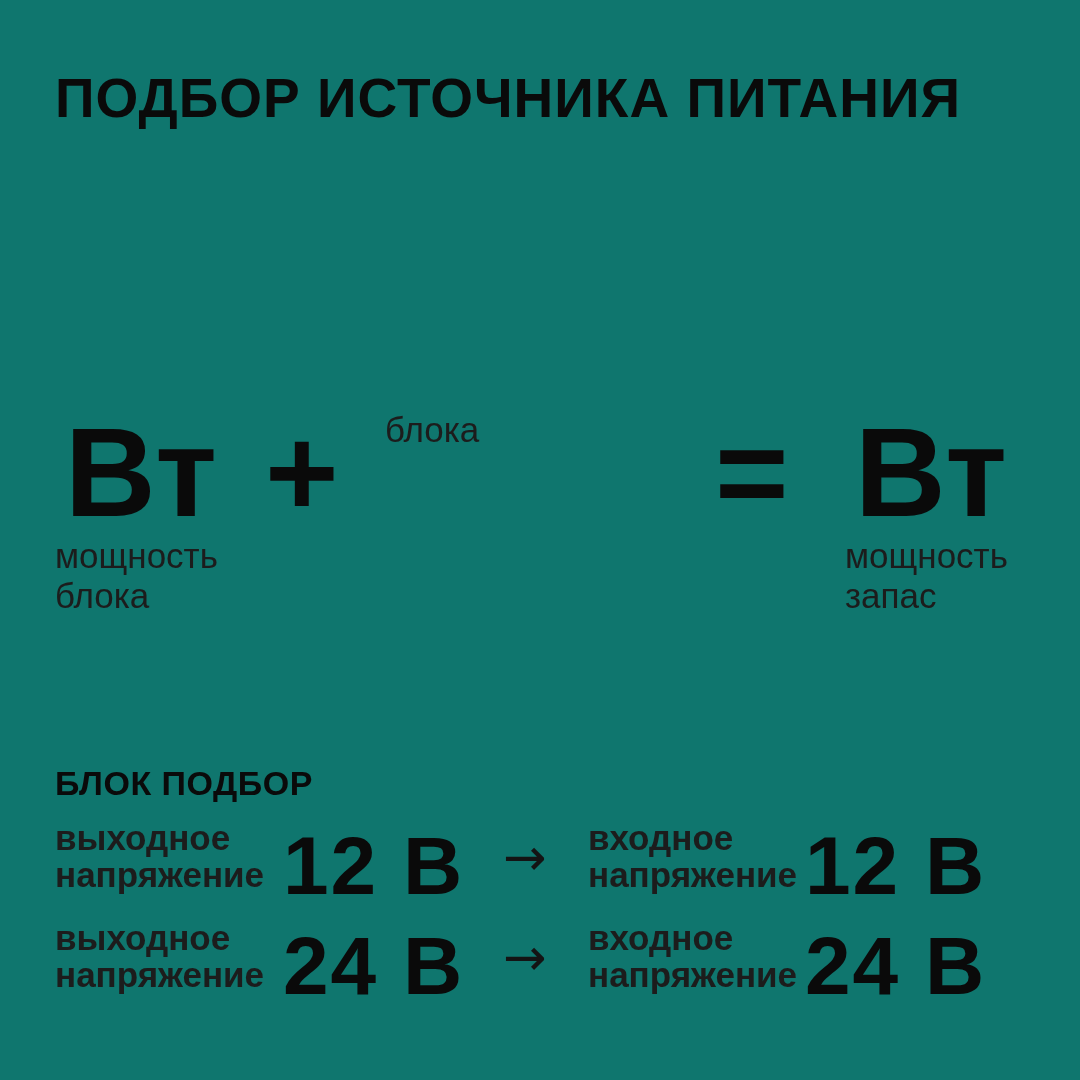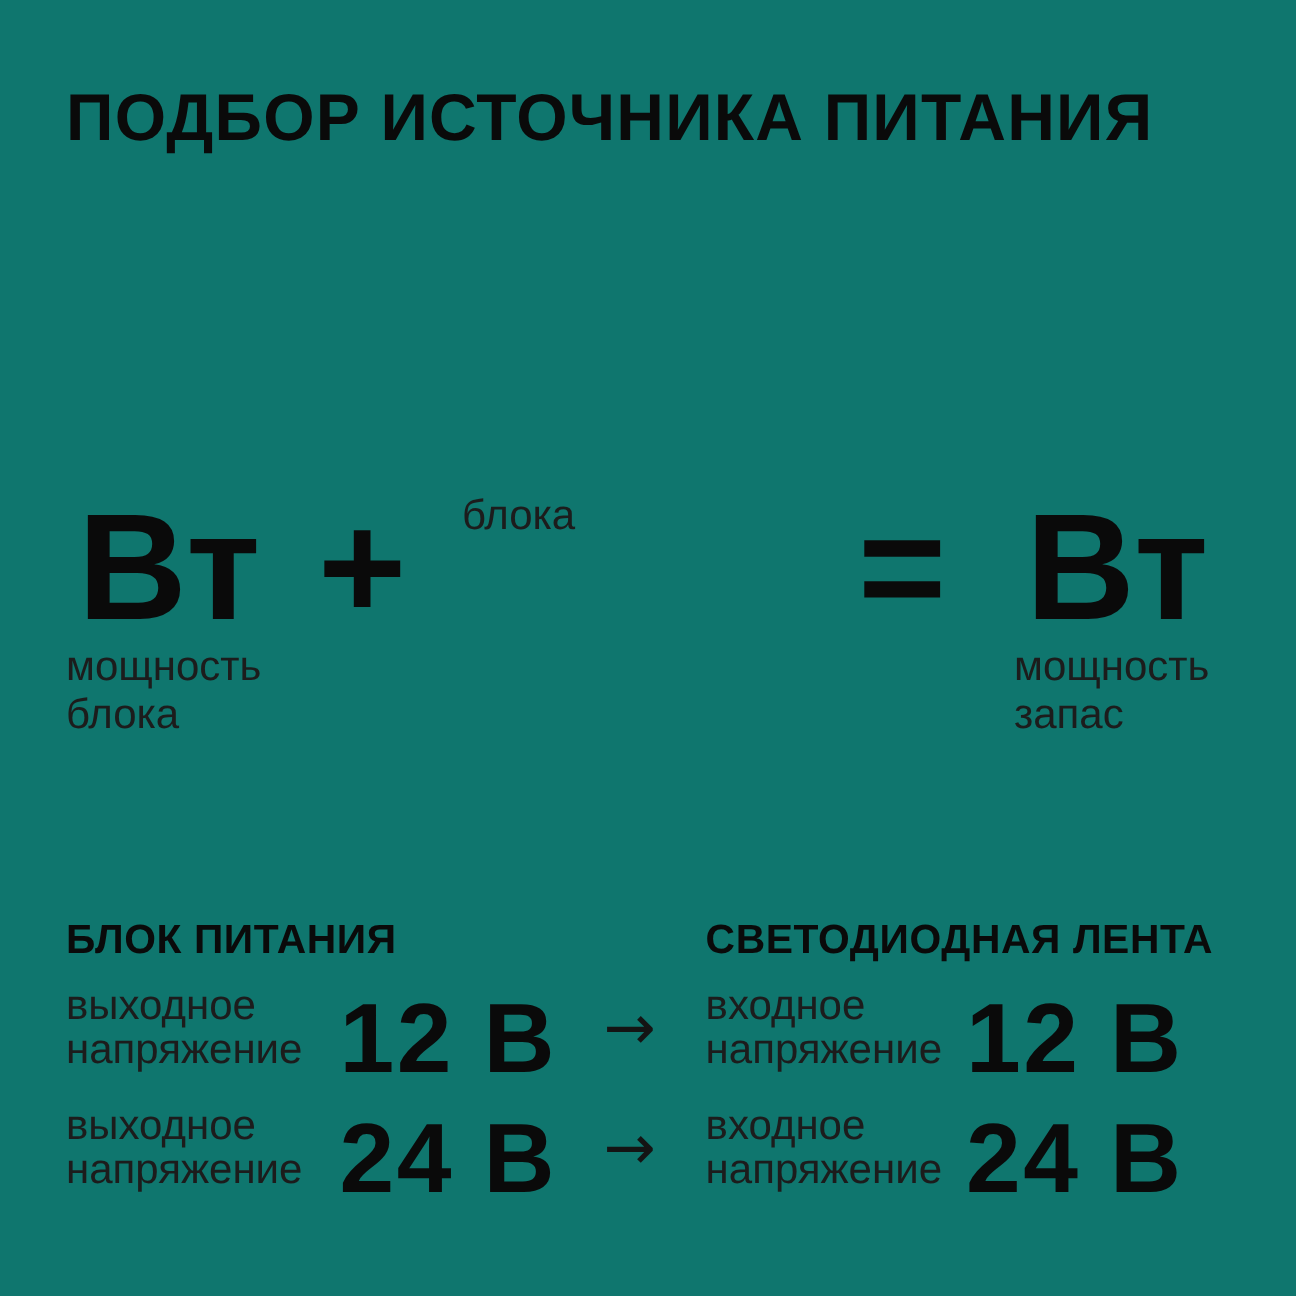--- a/index.html
+++ b/index.html
@@ -153,7 +153,7 @@
     </div>
   </div>
 
-  <div class="cmp-header left">БЛОК ПИТАНИЯ</div>
+  <div class="cmp-header left">БЛОК ПОДБОР</div>
   <div class="cmp-header right">СВЕТОДИОДНАЯ ЛЕНТА</div>
 
   <div class="cmp-row row1">

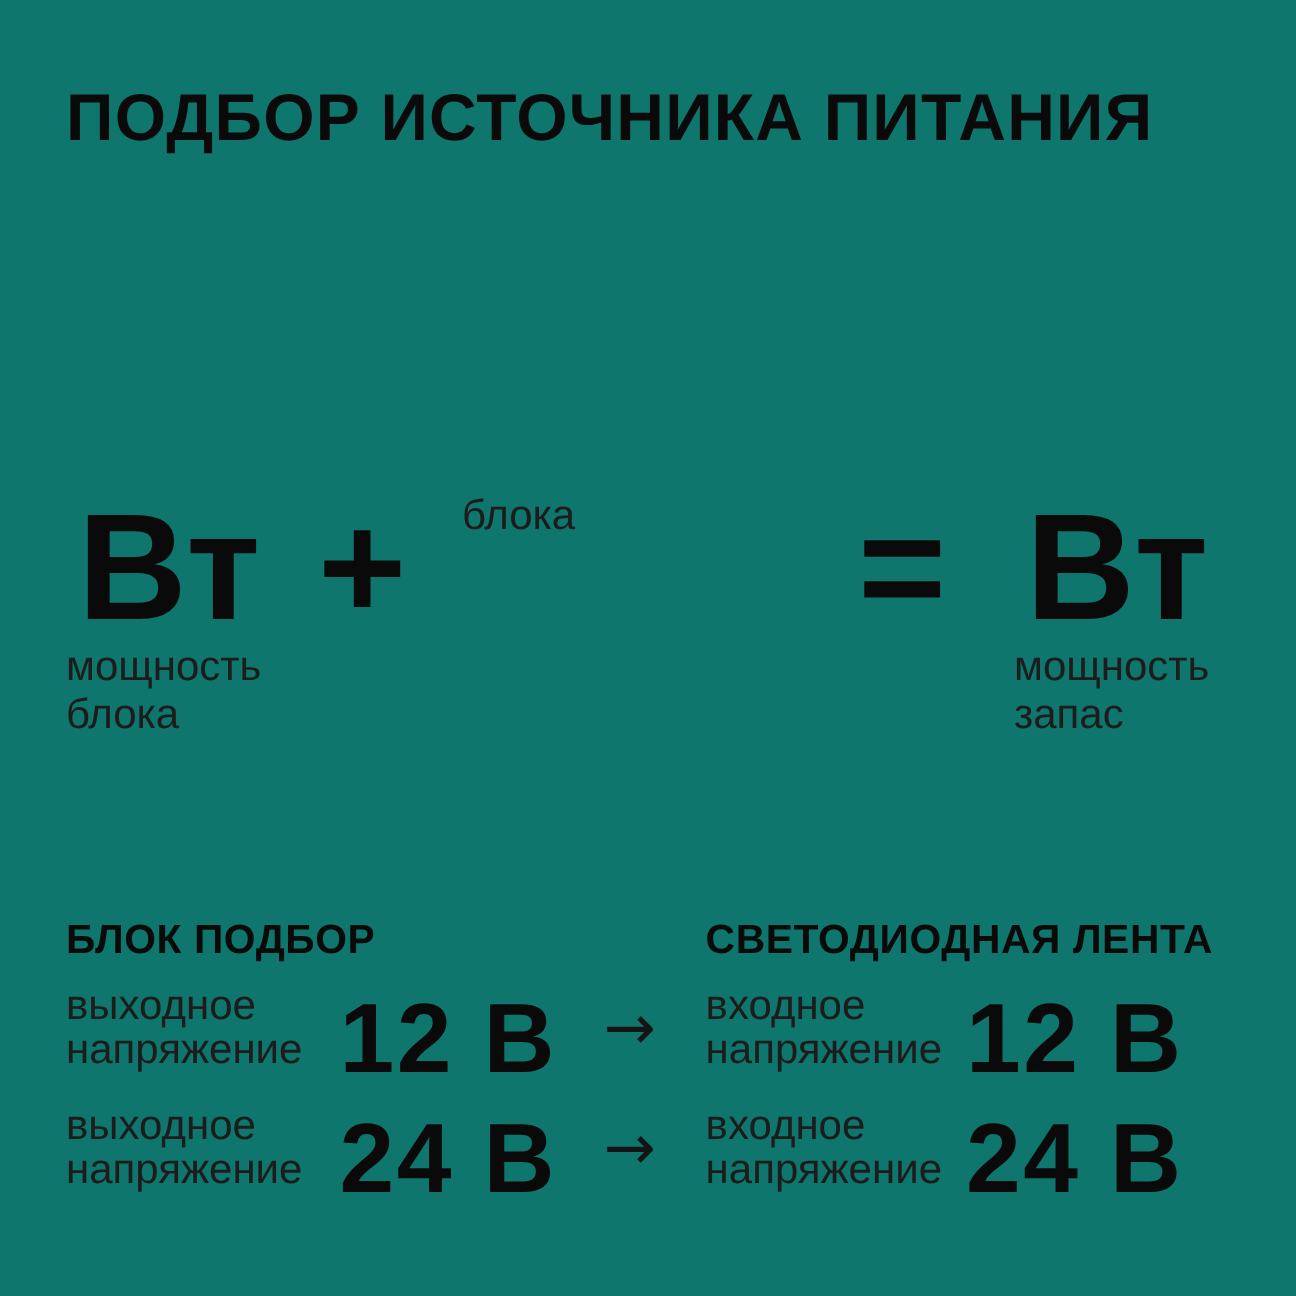--- a/index.html
+++ b/index.html
@@ -154,7 +154,6 @@
   </div>
 
   <div class="cmp-header left">БЛОК ПОДБОР</div>
-  <div class="cmp-header right">СВЕТОДИОДНАЯ ЛЕНТА</div>
 
   <div class="cmp-row row1">
     <div class="cmp-label left">

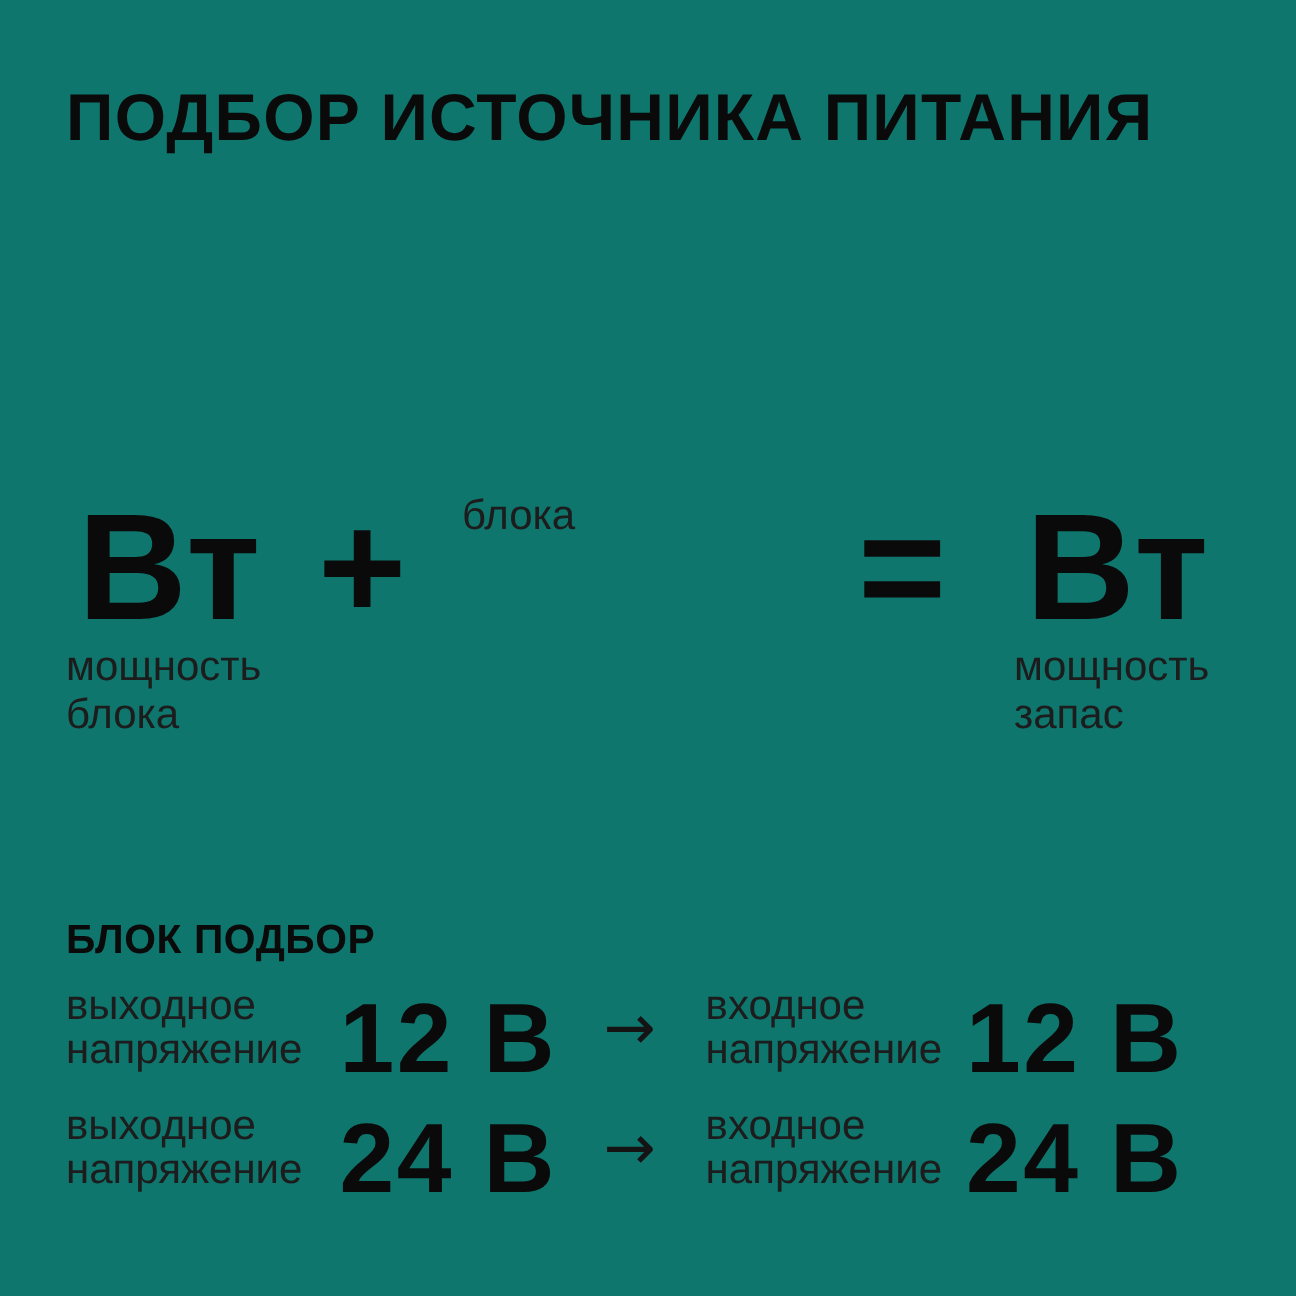--- a/index.html
+++ b/index.html
@@ -88,7 +88,7 @@
     top: 6px;
     font-size: 35px;
     line-height: 37px;
-    font-weight: 400;
+    font-weight: 700;
     color: #1c1c1c;
     white-space: nowrap;
   }

